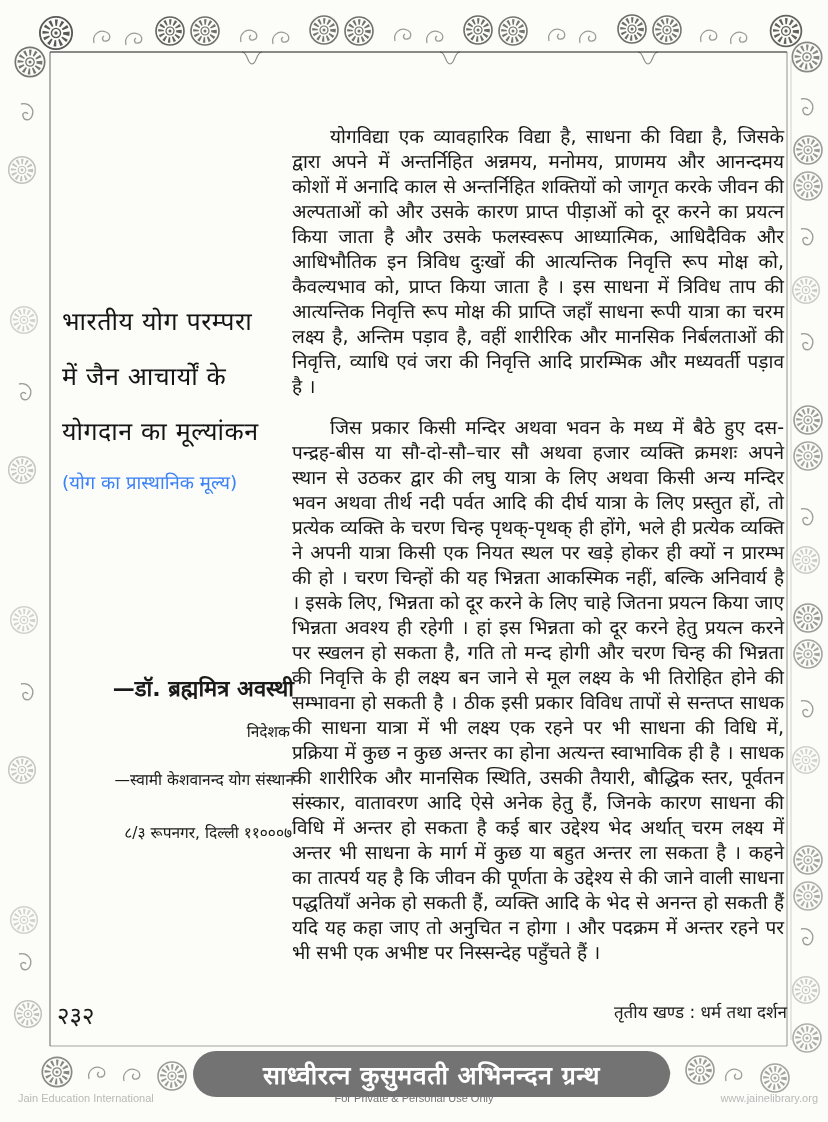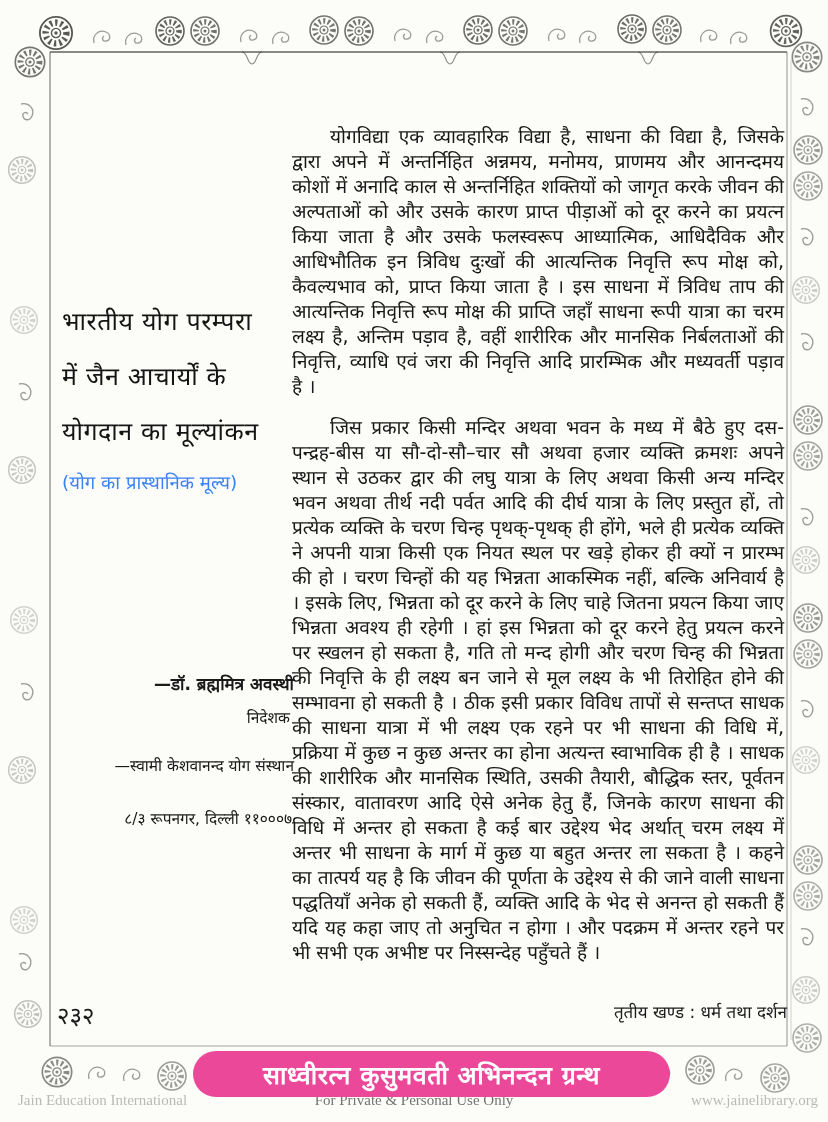--- a/index.html
+++ b/index.html
@@ -22,7 +22,7 @@
 
   
   .author-block { position:absolute; left:56px; top:672px; width:238px; text-align:right; }
-  .author-name { font-size:17px; font-weight:bold; margin-bottom:11px; white-space:nowrap; }
+  .author-name { font-size:22px; font-weight:bold; margin-bottom:18px; white-space:nowrap; }
   .author-designation { font-size:15.5px; margin-bottom:26px; padding-right:4px; }
   .author-institution { font-size:15.5px; margin-bottom:31px; white-space:nowrap; }
   .author-address { font-size:15.5px; padding-right:2px; white-space:nowrap; }

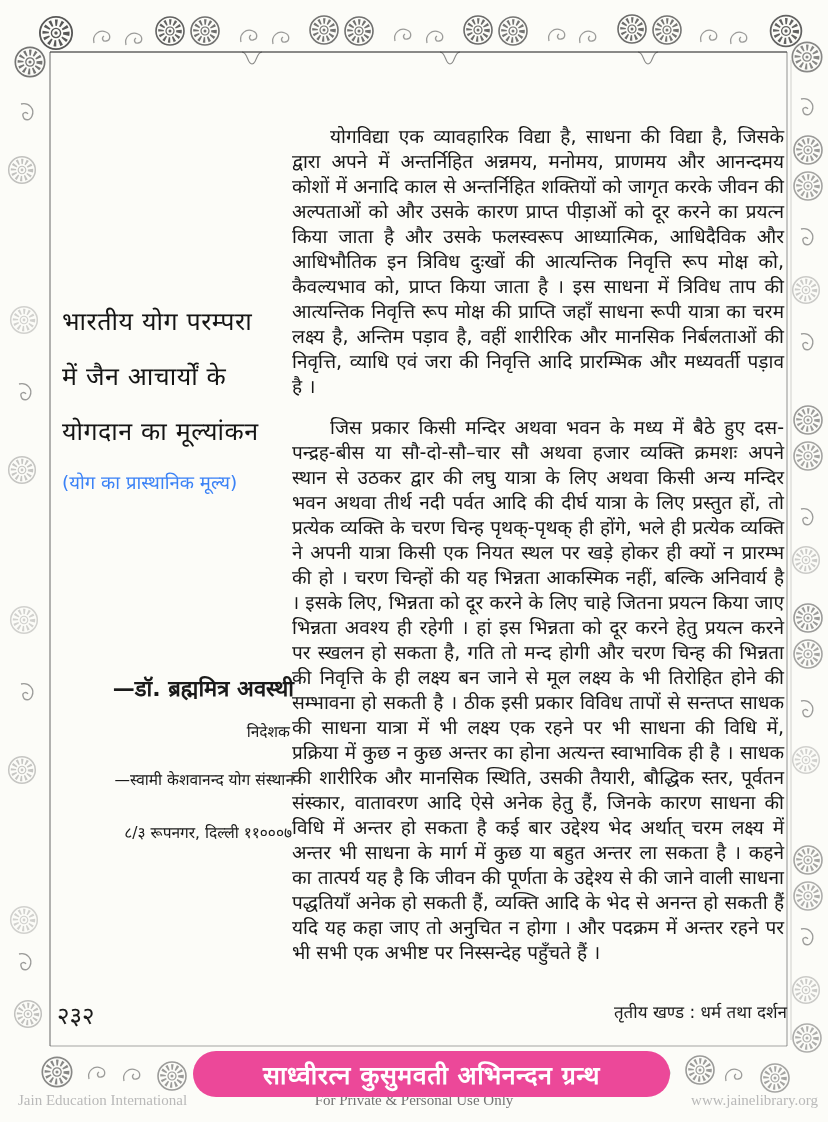--- a/index.html
+++ b/index.html
@@ -41,7 +41,7 @@
   
   .banner {
     position:absolute; left:193px; top:1051px; width:477px; height:46px;
-    background:#ec4899; border-radius:24px;
+    background:#737373; border-radius:24px;
     display:flex; align-items:center; justify-content:center;
     z-index:2;
   }

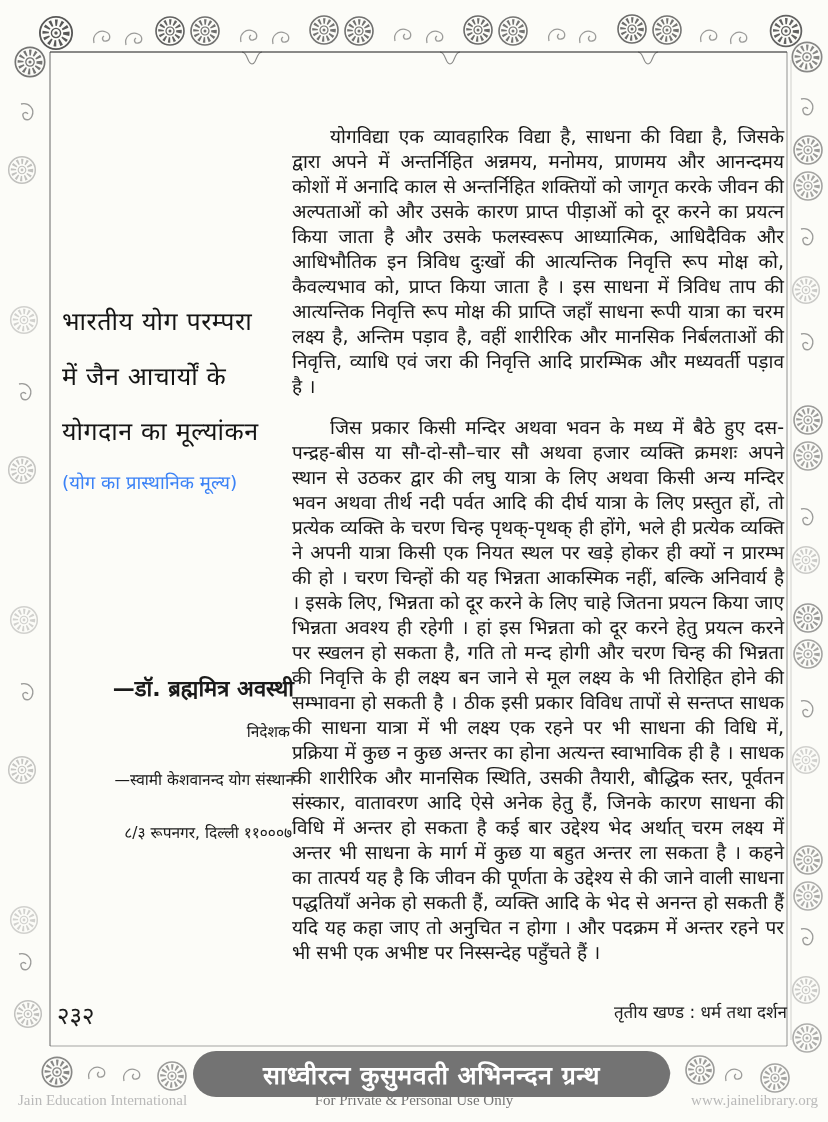--- a/index.html
+++ b/index.html
@@ -52,7 +52,7 @@
 
   
   .scan-meta { position:absolute; left:0; top:1092px; width:828px; height:20px;
-    font-family:Liberation Serif, serif; font-size:15px; color:#b9b9b9; z-index:1; }
+    font-family:Liberation Sans, sans-serif; font-size:11px; color:#b9b9b9; z-index:1; }
   .scan-meta .left  { position:absolute; left:18px; top:0; }
   .scan-meta .center{ position:absolute; left:0; right:0; top:0; text-align:center; color:#737373; }
   .scan-meta .right { position:absolute; right:10px; top:0;text-align:center; }

